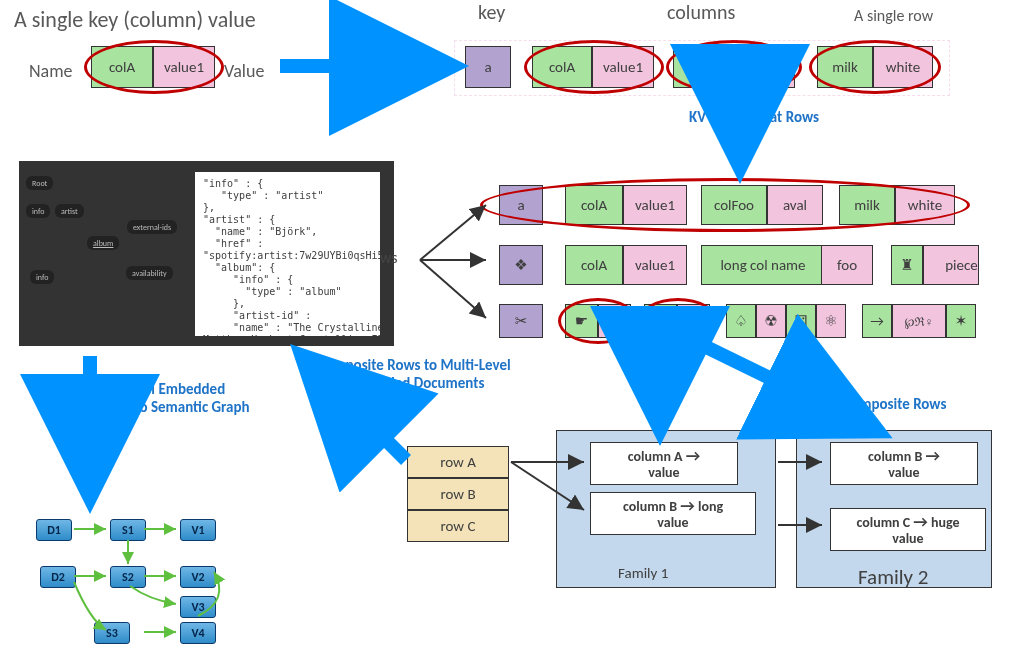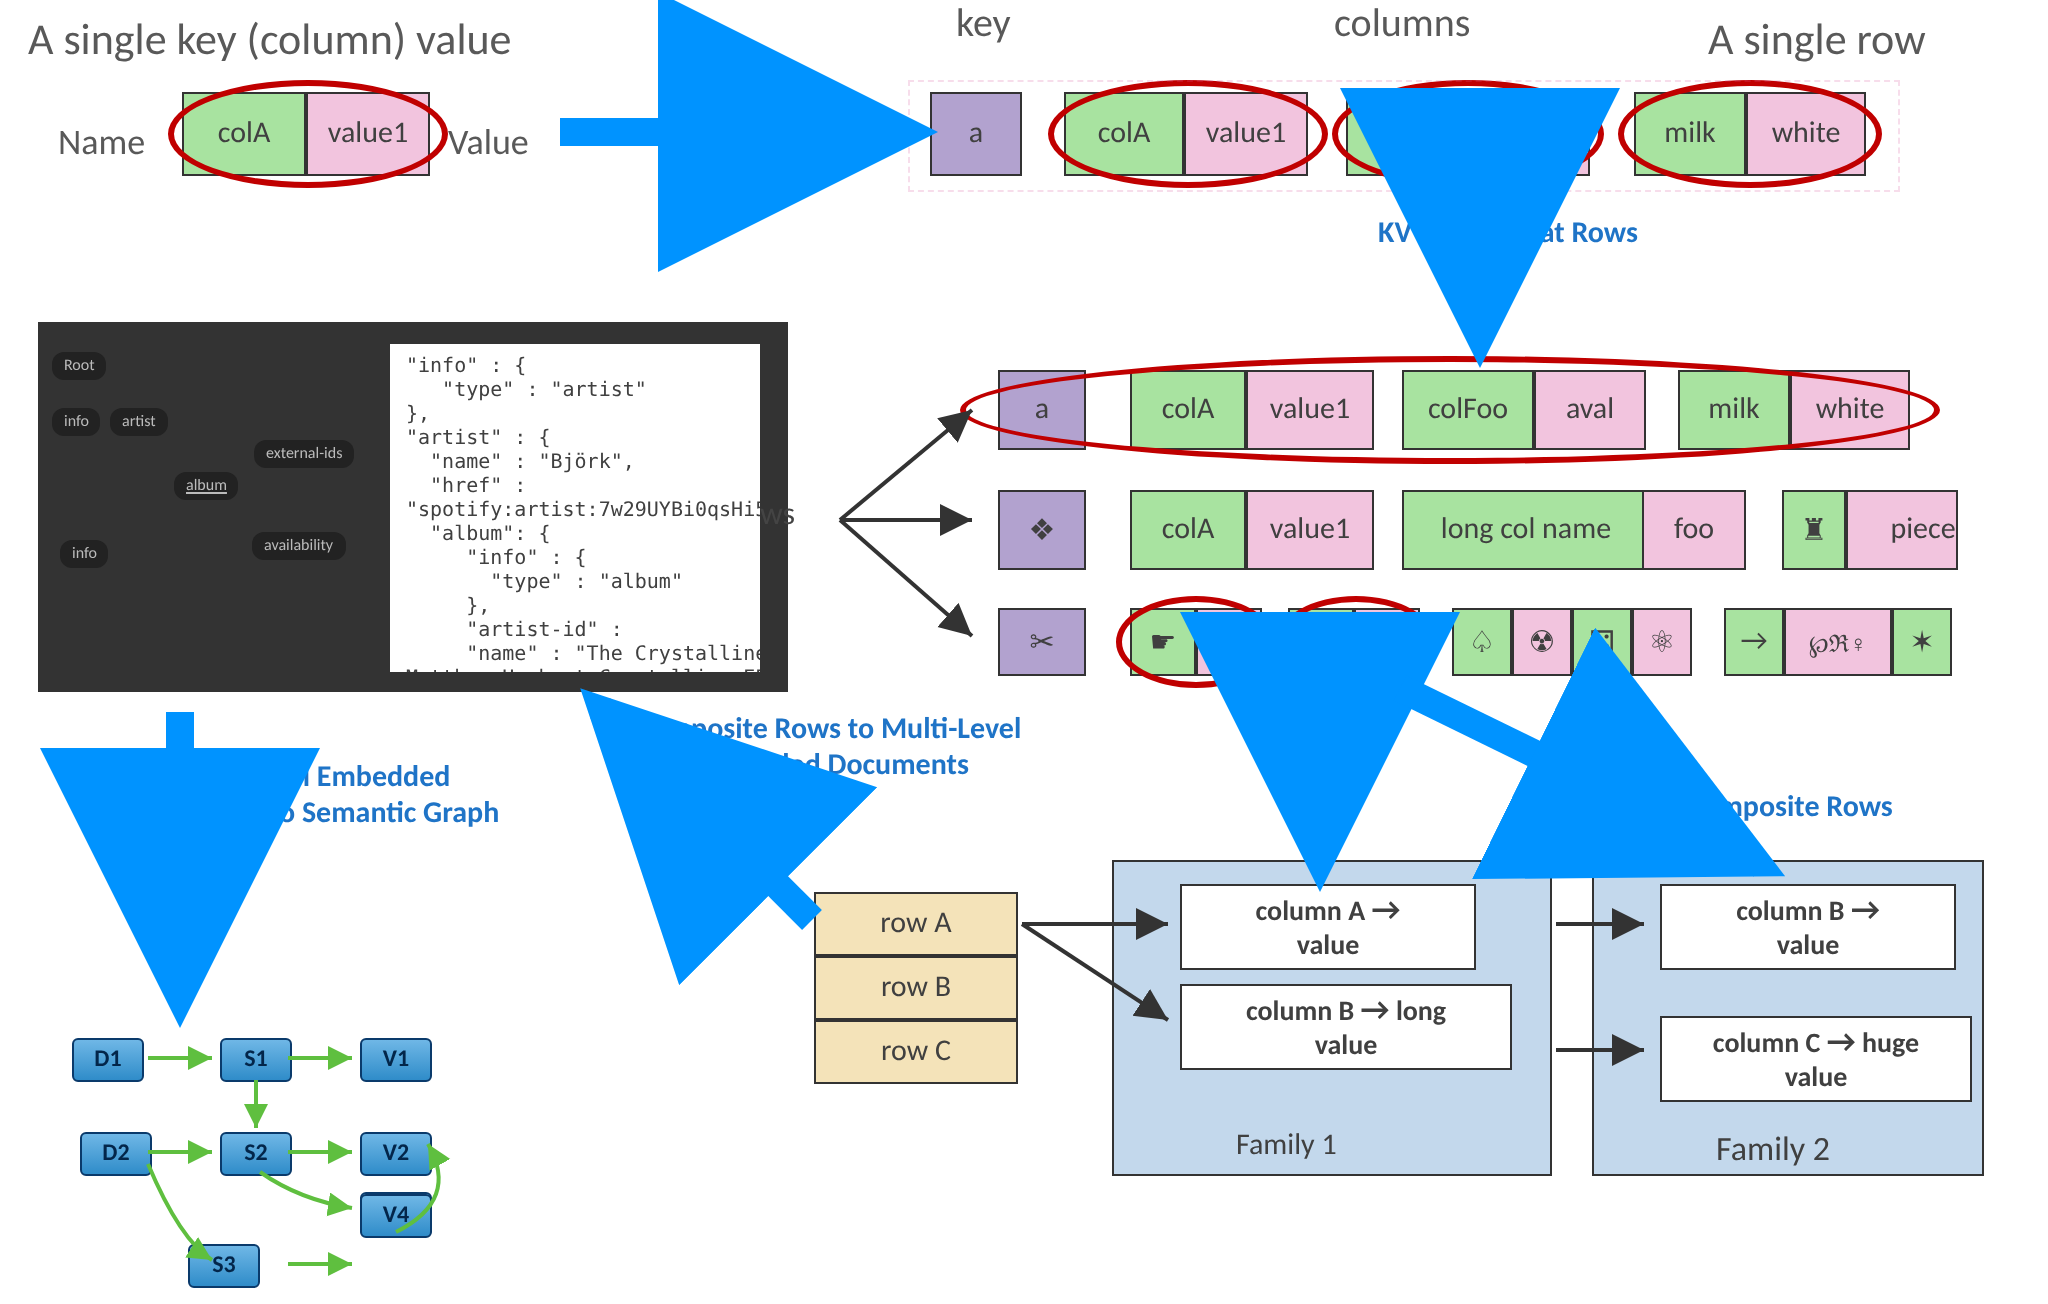--- a/index.html
+++ b/index.html
@@ -26,7 +26,7 @@
 <div class="label" style="left:14px;top:6px;font-size:22px;">A single key (column) value</div>
 <div class="label" style="left:478px;top:0px;">key</div>
 <div class="label" style="left:667px;top:0px;">columns</div>
-<div class="label" style="left:854px;top:6px;font-size:22px;">A single row</div>
+<div class="label" style="left:854px;top:6px;font-size:16px;">A single row</div>
 <div class="label" style="left:29px;top:60px;font-size:18px;">Name</div>
 <div class="label" style="left:224px;top:60px;font-size:18px;">Value</div>
 

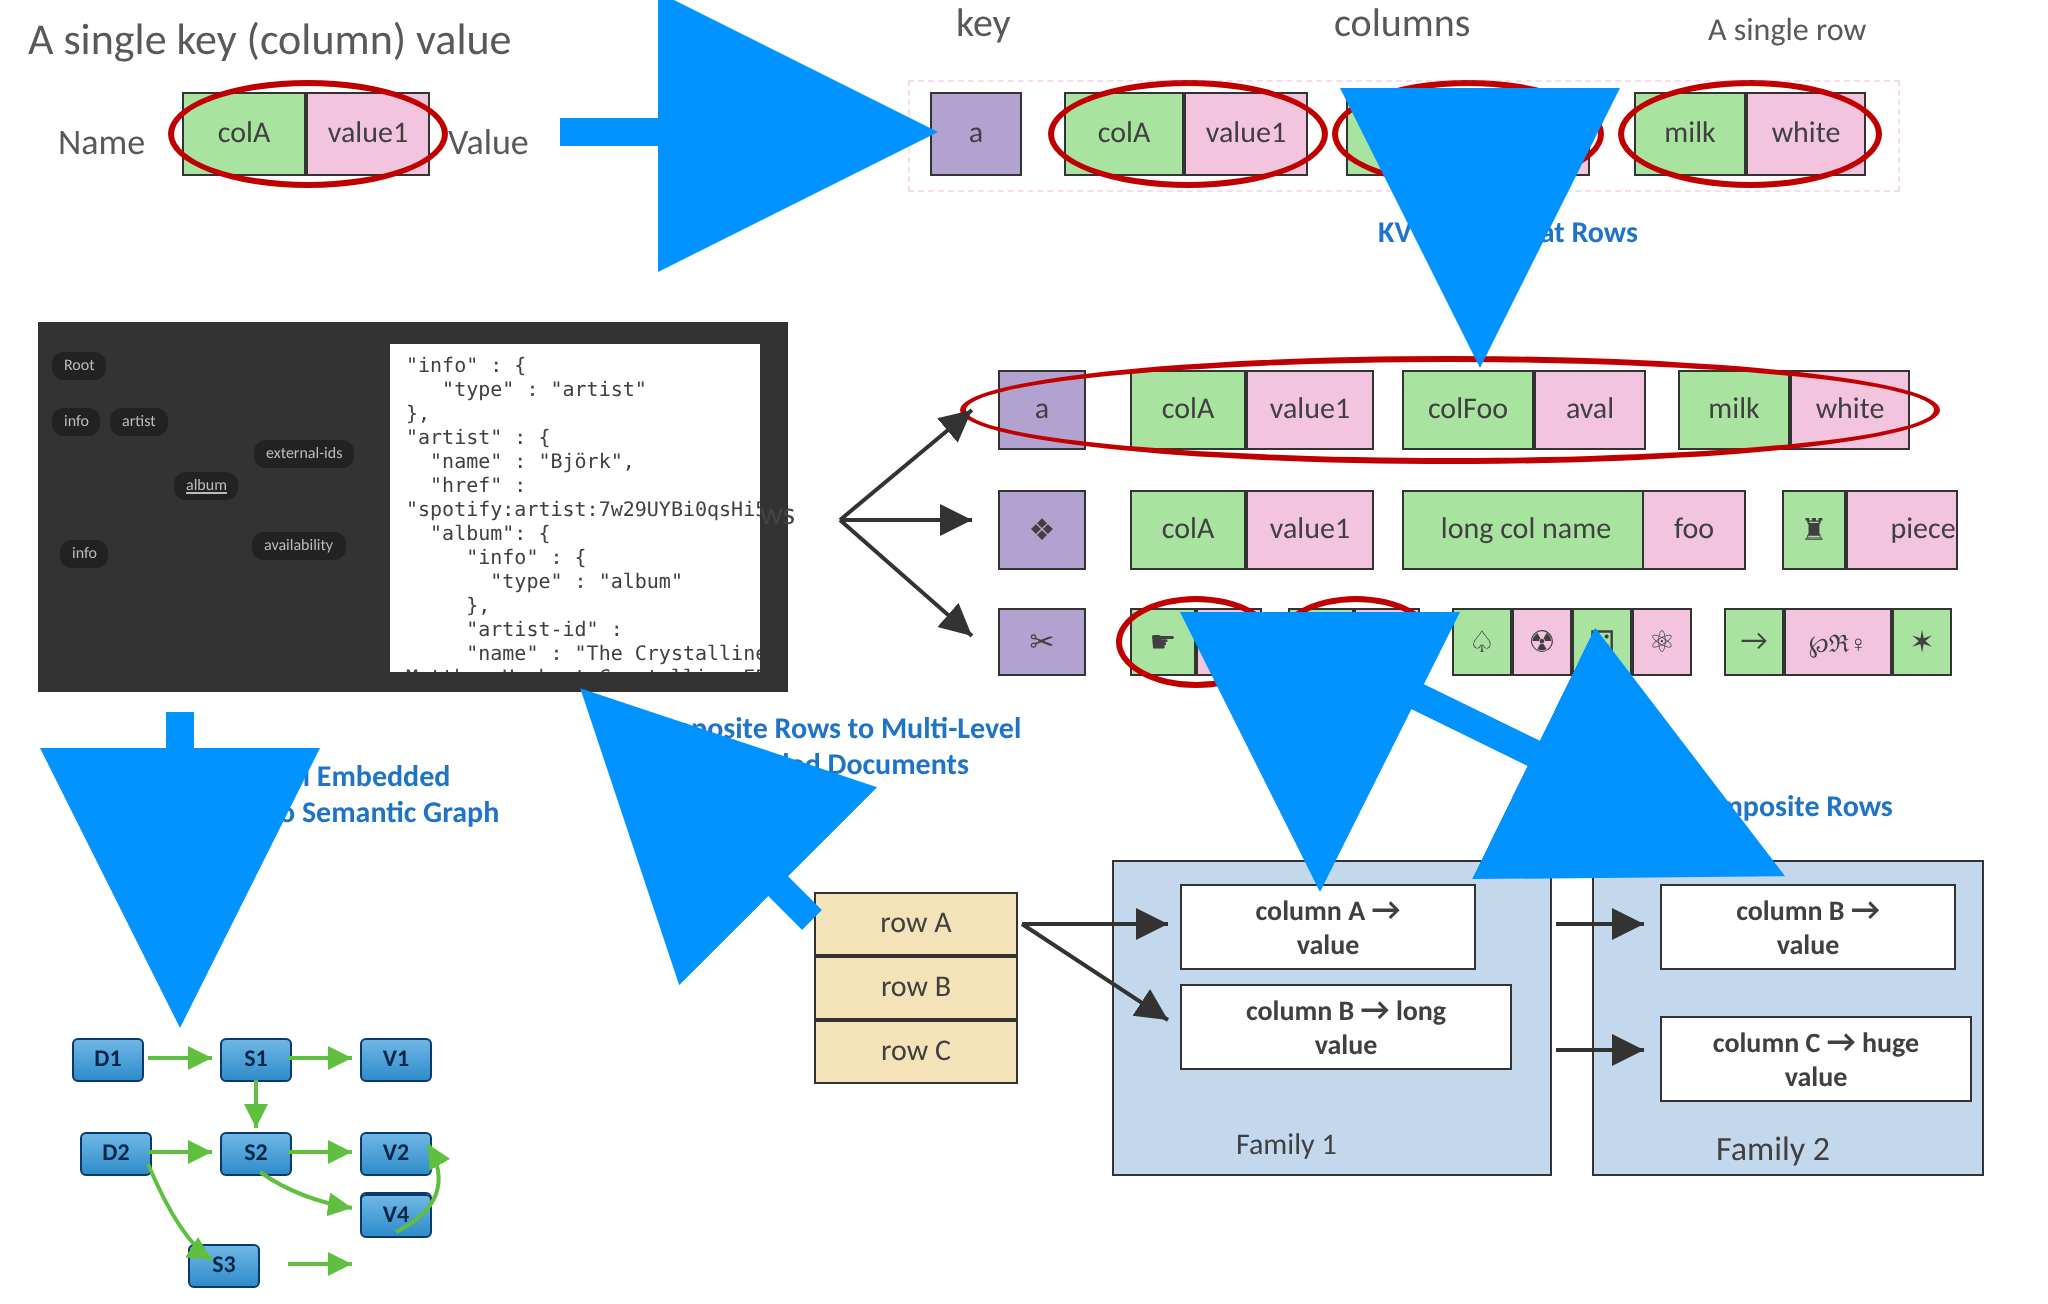--- a/index.html
+++ b/index.html
@@ -128,7 +128,7 @@
 <div class="compositebox family" style="left:556px;top:430px;width:220px;height:158px;"></div>
 <div class="compositebox family" style="left:796px;top:430px;width:196px;height:158px;"></div>
 <div style="position:absolute;left:618px;top:564px;font-size:15px;">Family 1</div>
-<div style="position:absolute;left:858px;top:564px;font-size:17px;">Family 2</div>
+<div style="position:absolute;left:858px;top:564px;font-size:21px;">Family 2</div>
 
 <div class="compositebox colbox" style="left:590px;top:442px;width:148px;">column A <span style="font-size:16px;">→</span><br>value</div>
 <div class="compositebox colbox" style="left:590px;top:492px;width:166px;">column B <span style="font-size:16px;">→</span> long<br>value</div>

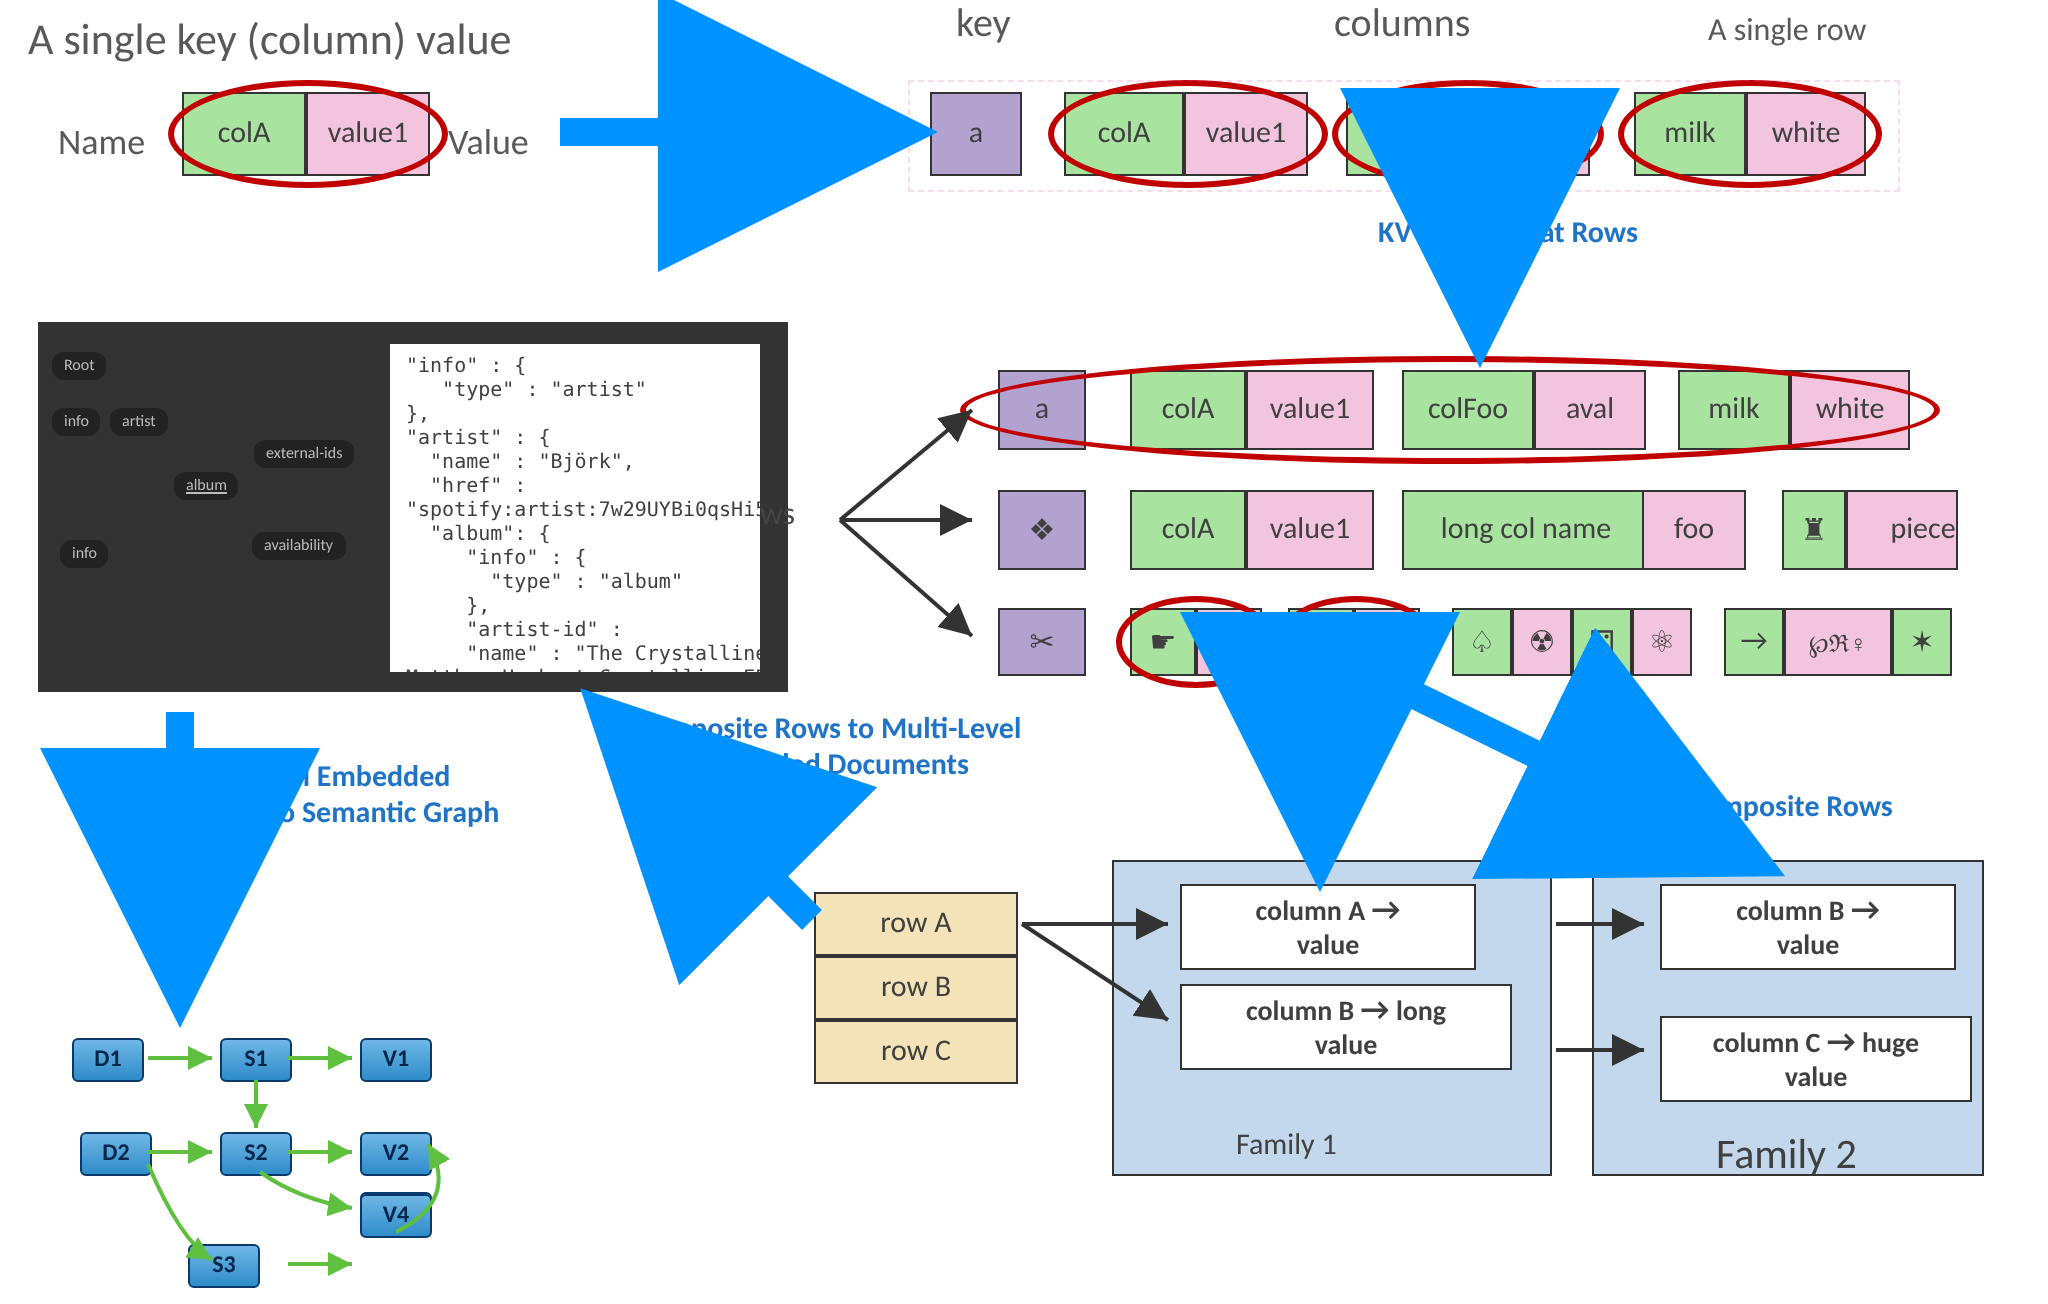--- a/index.html
+++ b/index.html
@@ -143,7 +143,7 @@
 <div class="graphnode" style="left:180px;top:566px;width:34px;height:20px;">V2</div>
 <div class="graphnode" style="left:180px;top:596px;width:34px;height:20px;">V3</div>
 <div class="graphnode" style="left:94px;top:622px;width:34px;height:20px;">S3</div>
-<div class="graphnode" style="left:180px;top:597px;width:34px;height:20px;">V4</div>
+<div class="graphnode" style="left:180px;top:622px;width:34px;height:20px;">V4</div>
 
 <svg width="1024" height="652">
 <defs>

